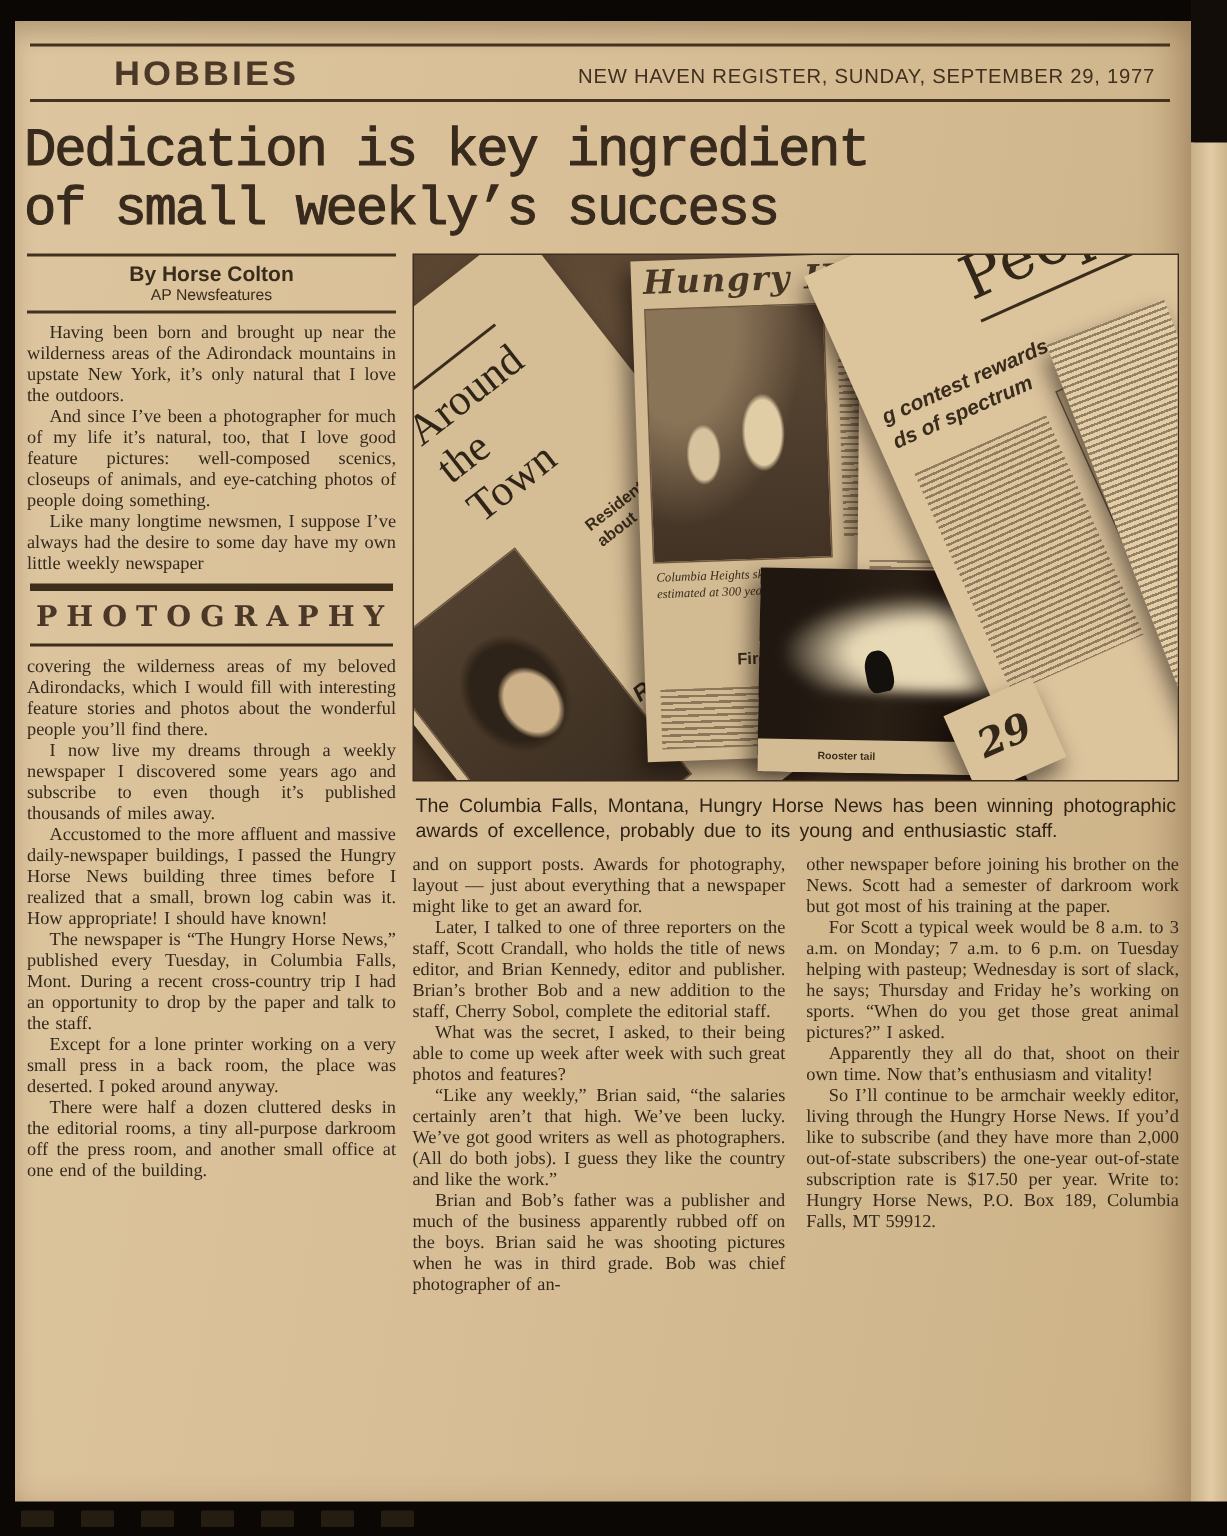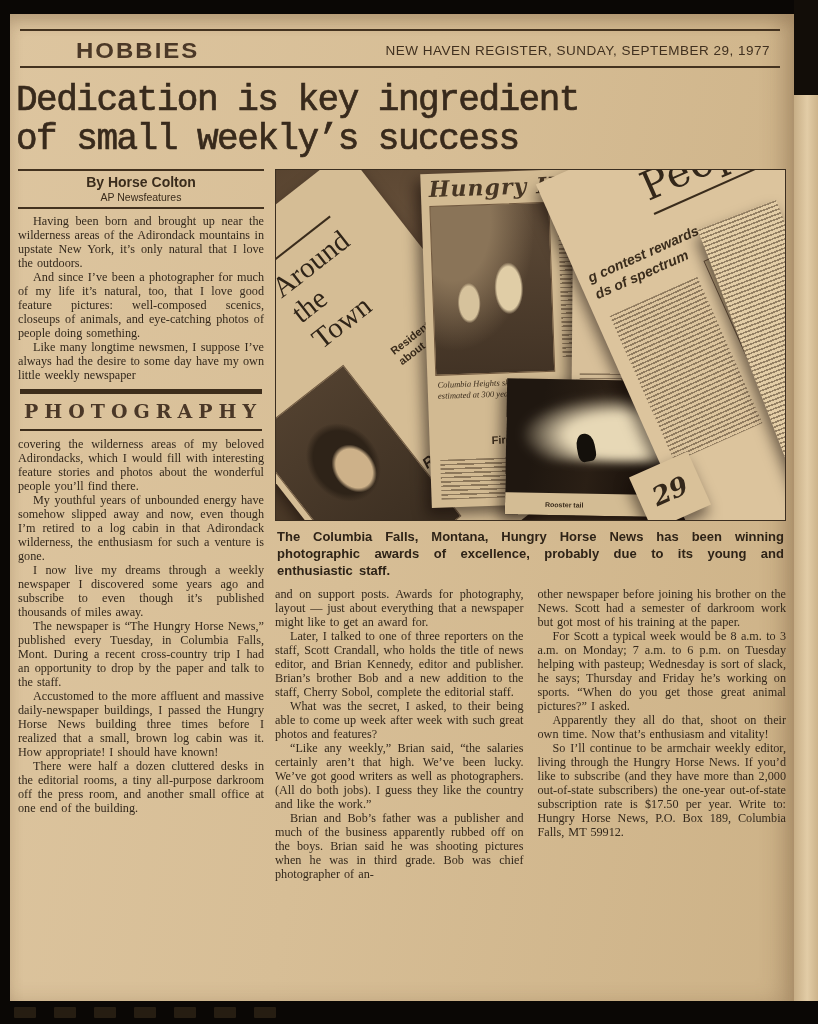--- a/index.html
+++ b/index.html
@@ -144,7 +144,6 @@
           <span class="photoglabel">PHOTOGRAPHY</span>
         </div>
         <p class="body cont">covering the wilderness areas of my beloved Adirondacks, which I would fill with interesting feature stories and photos about the wonderful people you’ll find there.</p>
-        <p class="body">My youthful years of unbounded energy have somehow slipped away and now, even though I’m retired to a log cabin in that Adirondack wilderness, the enthusiasm for such a venture is gone.</p>
         <p class="body">I now live my dreams through a weekly newspaper I discovered some years ago and subscribe to even though it’s published thousands of miles away.</p>
         <p class="body">The newspaper is “The Hungry Horse News,” published every Tuesday, in Columbia Falls, Mont. During a recent cross-country trip I had an opportunity to drop by the paper and talk to the staff.</p>
         <p class="body">Accustomed to the more affluent and massive daily-newspaper buildings, I passed the Hungry Horse News building three times before I realized that a small, brown log cabin was it. How appropriate! I should have known!</p>

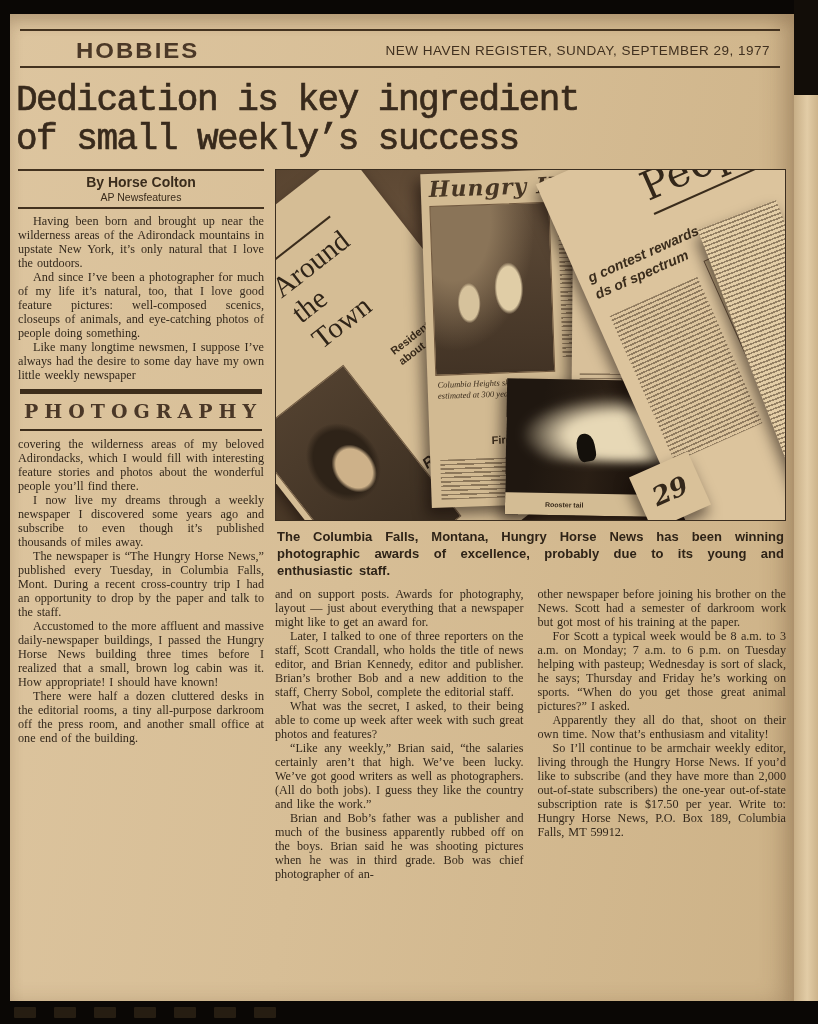--- a/index.html
+++ b/index.html
@@ -55,7 +55,7 @@
   .pre{white-space:pre-line;}
   .fk{background:repeating-linear-gradient(180deg,rgba(70,52,34,.5) 0 1.6px,rgba(70,52,34,0) 1.6px 4.3px);}
   .fkbox{position:absolute;}
-  .caption{margin:7px 2px 1px;font-family:"Liberation Sans",sans-serif;font-weight:bold;
+  .caption{margin:7px 2px 1px;font-family:"Liberation Sans",sans-serif;font-weight:normal;
         font-size:13px;line-height:1.32;color:#2e2317;text-align:justify;word-spacing:2.5px;}
   .cols2{display:flex;gap:14px;margin-top:7px;}
   .c2,.c3{width:50%;min-width:0;}

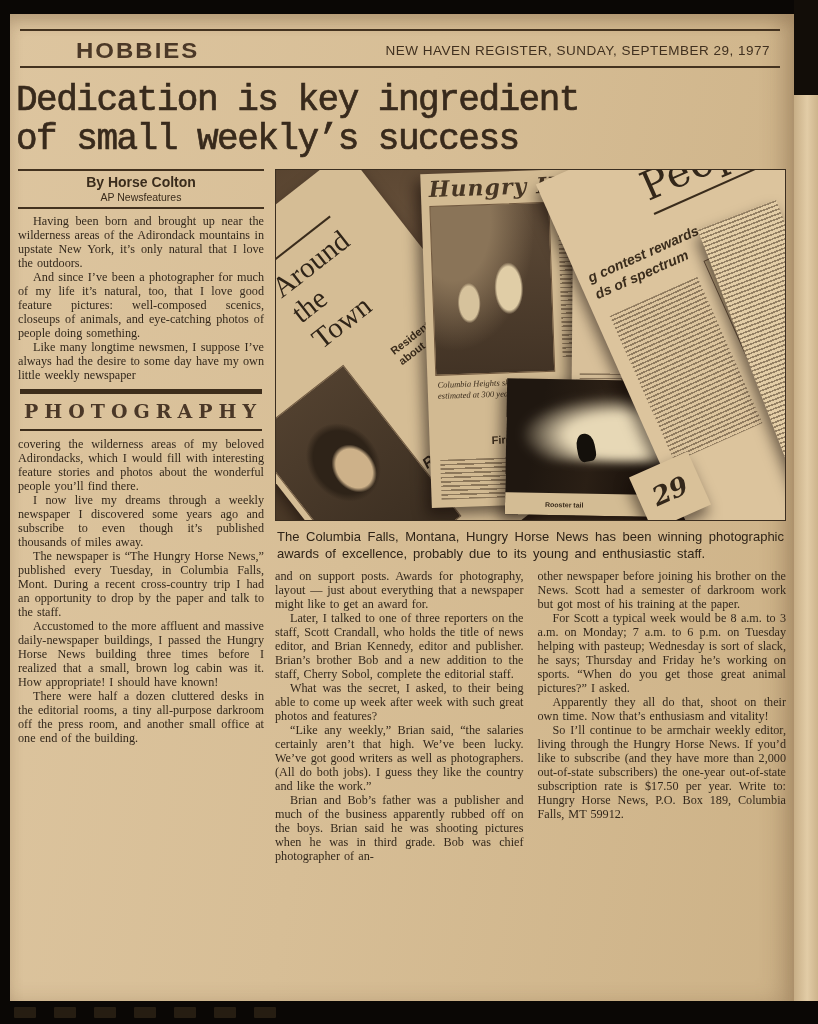--- a/index.html
+++ b/index.html
@@ -145,8 +145,8 @@
         </div>
         <p class="body cont">covering the wilderness areas of my beloved Adirondacks, which I would fill with interesting feature stories and photos about the wonderful people you’ll find there.</p>
         <p class="body">I now live my dreams through a weekly newspaper I discovered some years ago and subscribe to even though it’s published thousands of miles away.</p>
+        <p class="body">Accustomed to the more affluent and massive daily-newspaper buildings, I passed the Hungry Horse News building three times before I realized that a small, brown log cabin was it. How appropriate! I should have known!</p>
         <p class="body">The newspaper is “The Hungry Horse News,” published every Tuesday, in Columbia Falls, Mont. During a recent cross-country trip I had an opportunity to drop by the paper and talk to the staff.</p>
-        <p class="body">Accustomed to the more affluent and massive daily-newspaper buildings, I passed the Hungry Horse News building three times before I realized that a small, brown log cabin was it. How appropriate! I should have known!</p>
         <p class="body">There were half a dozen cluttered desks in the editorial rooms, a tiny all-purpose darkroom off the press room, and another small office at one end of the building.</p>
       </div>
 

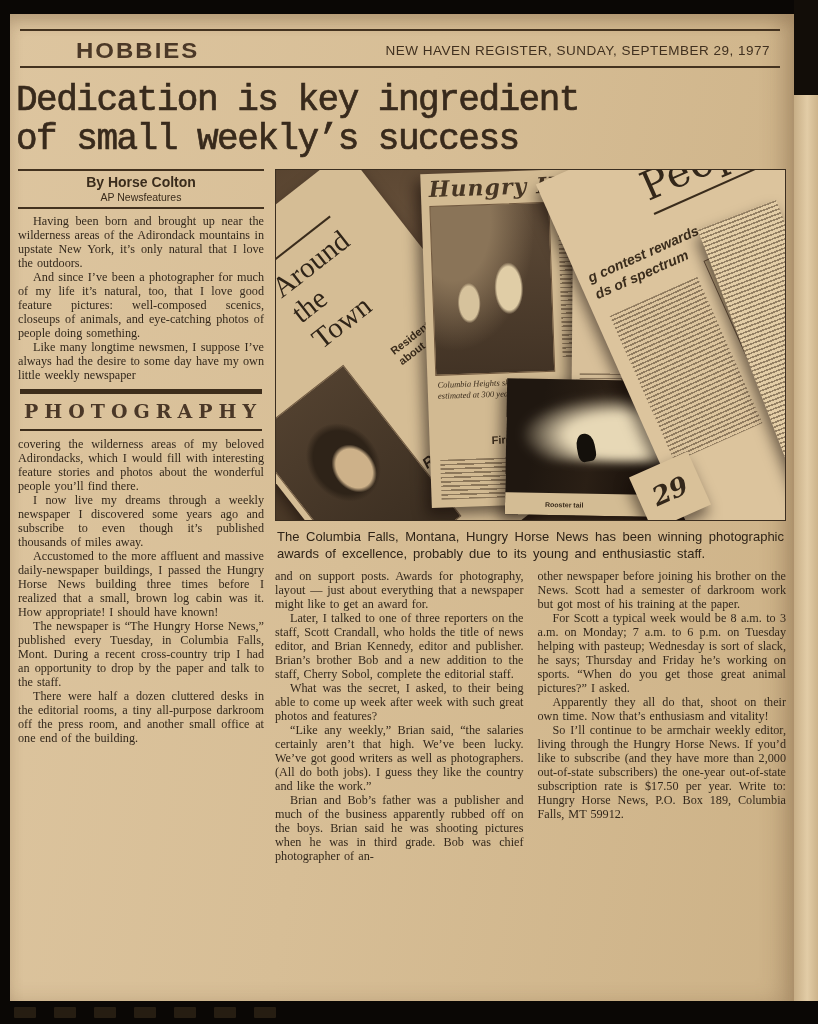--- a/index.html
+++ b/index.html
@@ -147,6 +147,7 @@
         <p class="body">I now live my dreams through a weekly newspaper I discovered some years ago and subscribe to even though it’s published thousands of miles away.</p>
         <p class="body">Accustomed to the more affluent and massive daily-newspaper buildings, I passed the Hungry Horse News building three times before I realized that a small, brown log cabin was it. How appropriate! I should have known!</p>
         <p class="body">The newspaper is “The Hungry Horse News,” published every Tuesday, in Columbia Falls, Mont. During a recent cross-country trip I had an opportunity to drop by the paper and talk to the staff.</p>
+        <p class="body">Except for a lone printer working on a very small press in a back room, the place was deserted. I poked around anyway.</p>
         <p class="body">There were half a dozen cluttered desks in the editorial rooms, a tiny all-purpose darkroom off the press room, and another small office at one end of the building.</p>
       </div>
 

